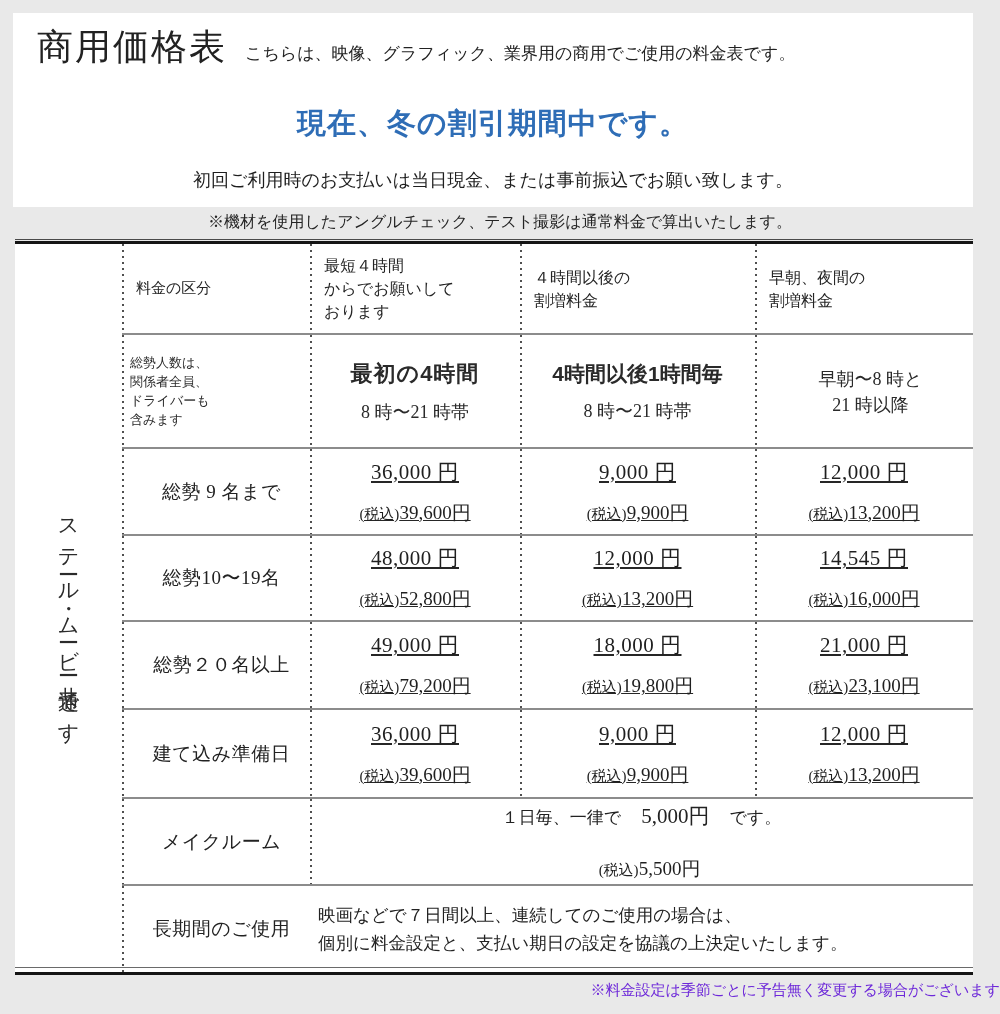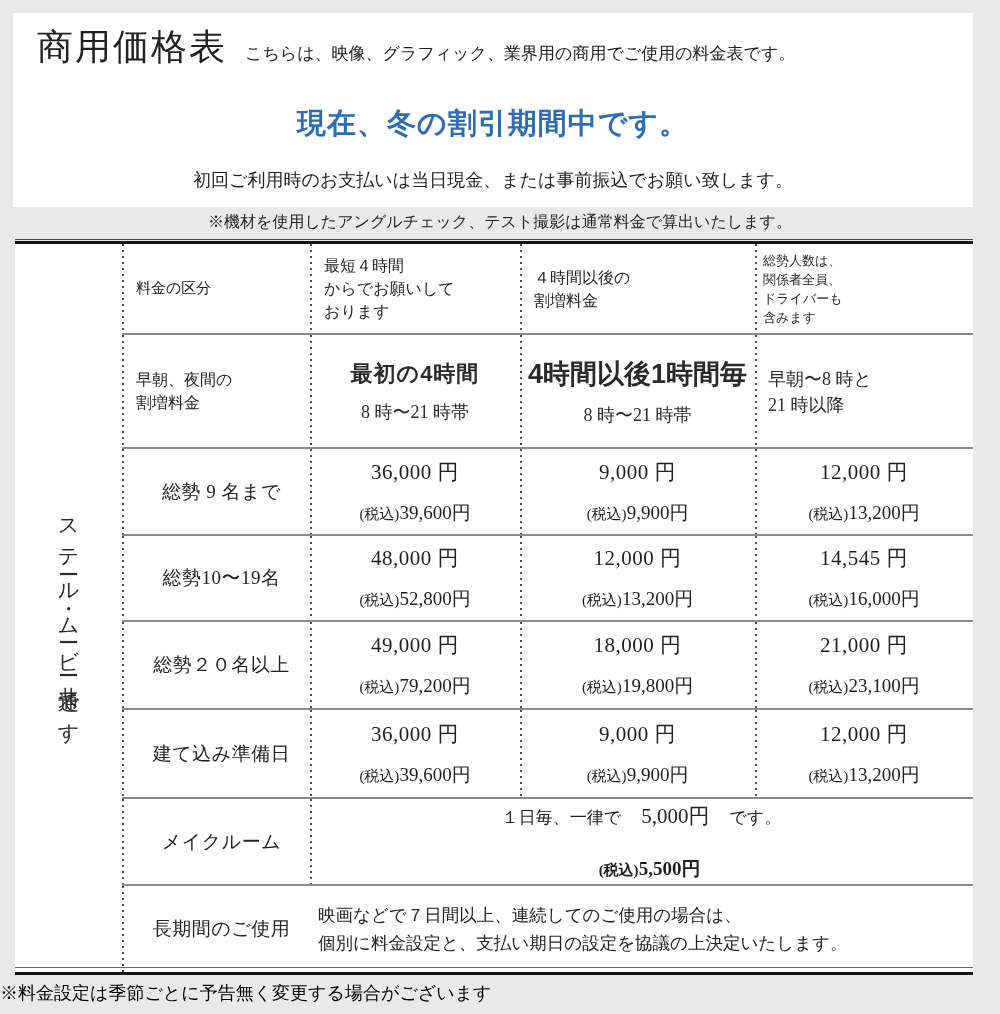--- a/index.html
+++ b/index.html
@@ -117,13 +117,13 @@
 おります</div>
       <div class="cell dot-l hline colhead pre">４時間以後の
 割増料金</div>
+      <div class="cell dot-l hline colhead pre">早朝、夜間の
+割増料金</div>
+
       <div class="cell dot-l hline subhead-note pre">総勢人数は、
 関係者全員、
 ドライバーも
 含みます</div>
-
-      <div class="cell dot-l hline colhead pre">早朝、夜間の
-割増料金</div>
       <div class="cell dot-l hline subhead-center">
         <div class="subhead-main sans">最初の4時間</div>
         <div class="subhead-sub">8 時〜21 時帯</div>

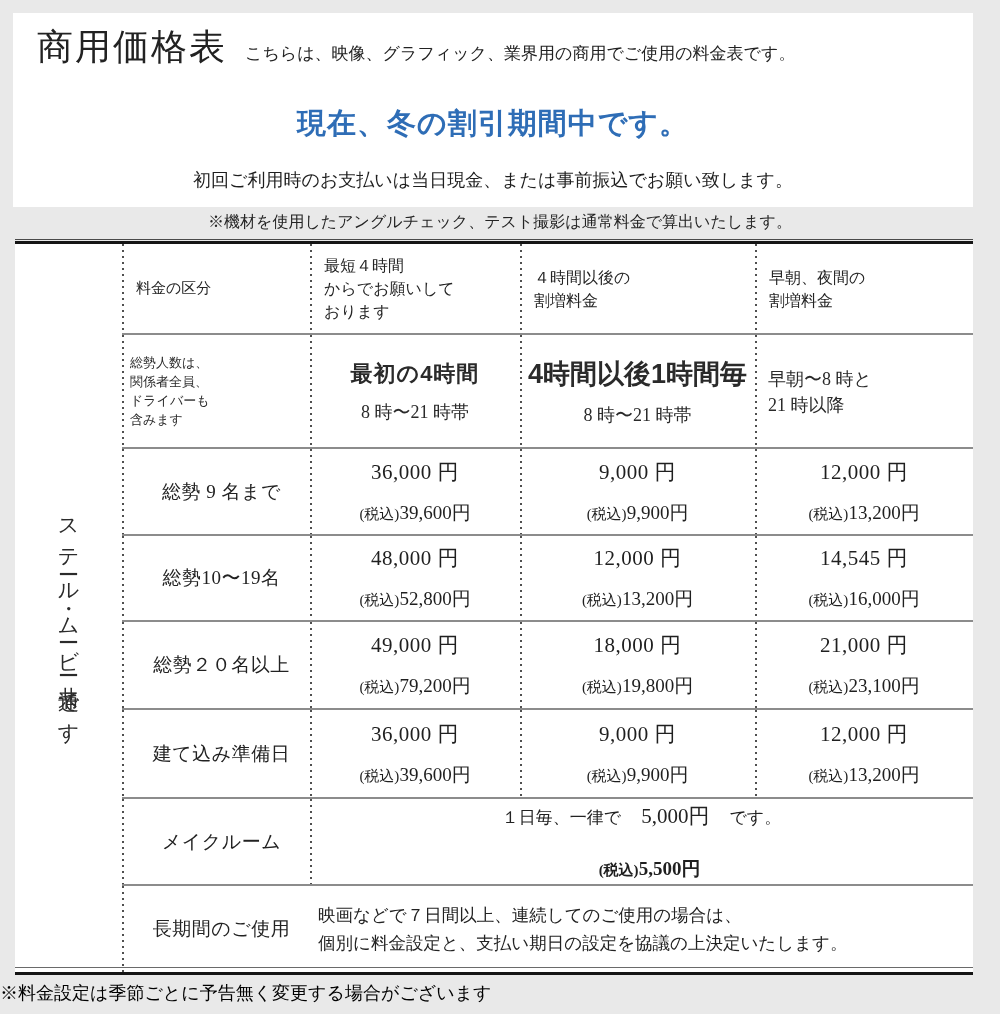--- a/index.html
+++ b/index.html
@@ -63,7 +63,7 @@
   .subhead-note { font-size:13px; line-height:19px; color:#2a2a2a; padding-left:8px; }
   .subhead-center { text-align:center;gap:7px; }
   .subhead-main { font-size:22px; font-weight:600; color:#2a2a2a; letter-spacing:1px; }
-  .subhead-main-sm { font-size:27px; font-weight:600; color:#2a2a2a; }
+  .subhead-main-sm { font-size:21px; font-weight:600; color:#2a2a2a; }
   .subhead-sub { font-size:18px; margin-top:4px; color:#2a2a2a; }
   .subhead-left { padding-left:13px; text-align:left; }
   .subhead-left .subhead-sub { margin-top:2px; line-height:26px; }

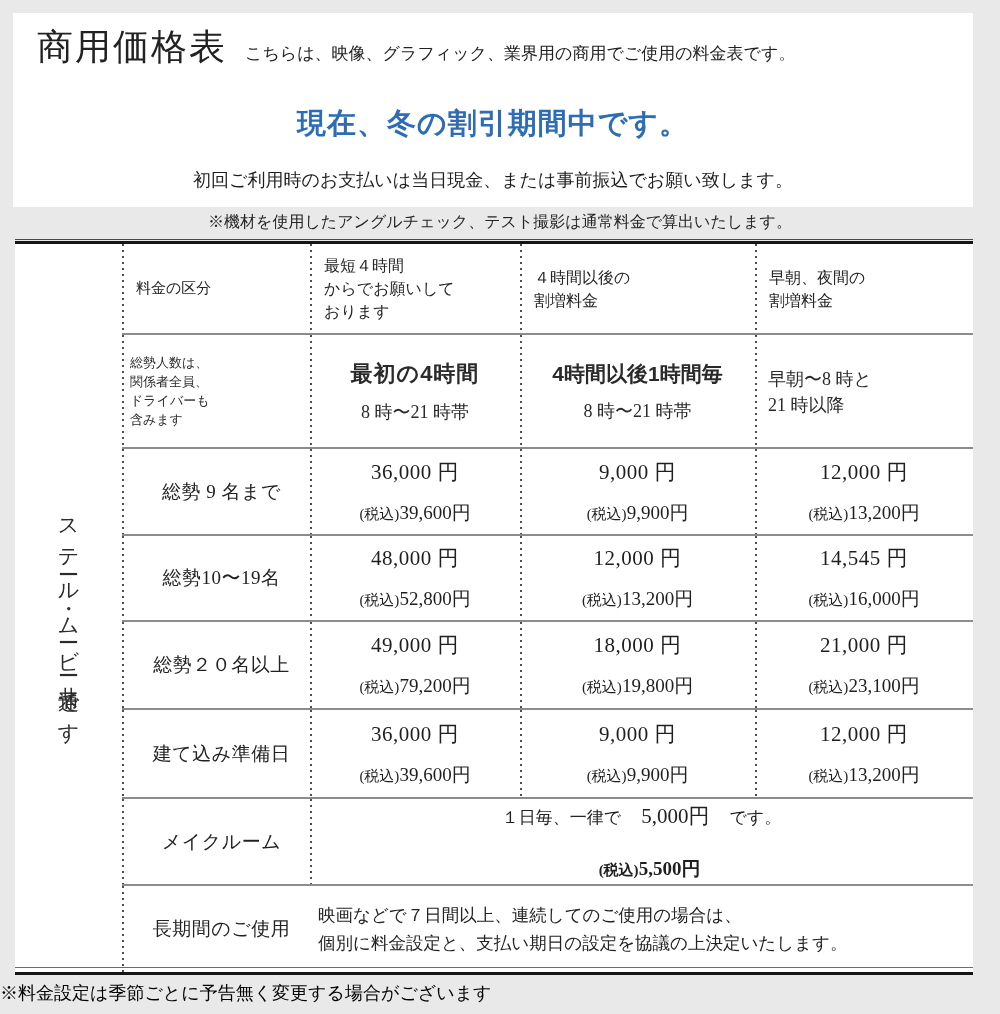--- a/index.html
+++ b/index.html
@@ -66,7 +66,7 @@
   .subhead-main-sm { font-size:21px; font-weight:600; color:#2a2a2a; }
   .subhead-sub { font-size:18px; margin-top:4px; color:#2a2a2a; }
   .subhead-left { padding-left:13px; text-align:left; }
-  .subhead-left .subhead-sub { margin-top:2px; line-height:26px; }
+  .subhead-left .subhead-sub { margin-top:2px; line-height:26px;text-align:center; }
 
   .row-label { font-size:19px; color:#222; padding-left:11px; flex-direction:row; align-items:center; letter-spacing:0.5px; }
   .price-cell { text-align:center; }

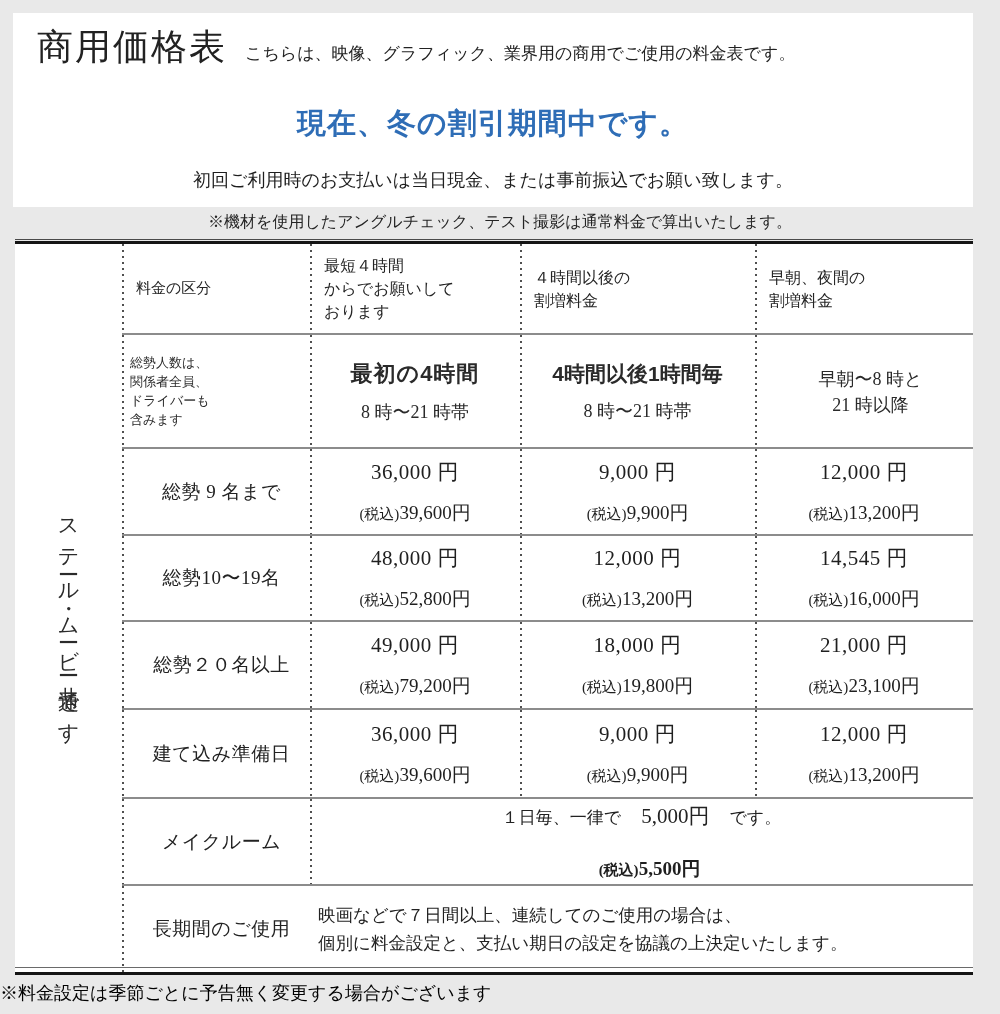--- a/index.html
+++ b/index.html
@@ -69,7 +69,7 @@
   .subhead-left .subhead-sub { margin-top:2px; line-height:26px;text-align:center; }
 
   .row-label { font-size:19px; color:#222; padding-left:11px; flex-direction:row; align-items:center; letter-spacing:0.5px; }
-  .price-cell { text-align:center; }
+  .price-cell { text-align:center;text-decoration:underline; }
   .price-main { font-size:21px; color:#1f1f1f; letter-spacing:0.5px; }
   .tax-line { margin-top:14px; color:#1f1f1f; }
   .tax-label { font-size:15px; }

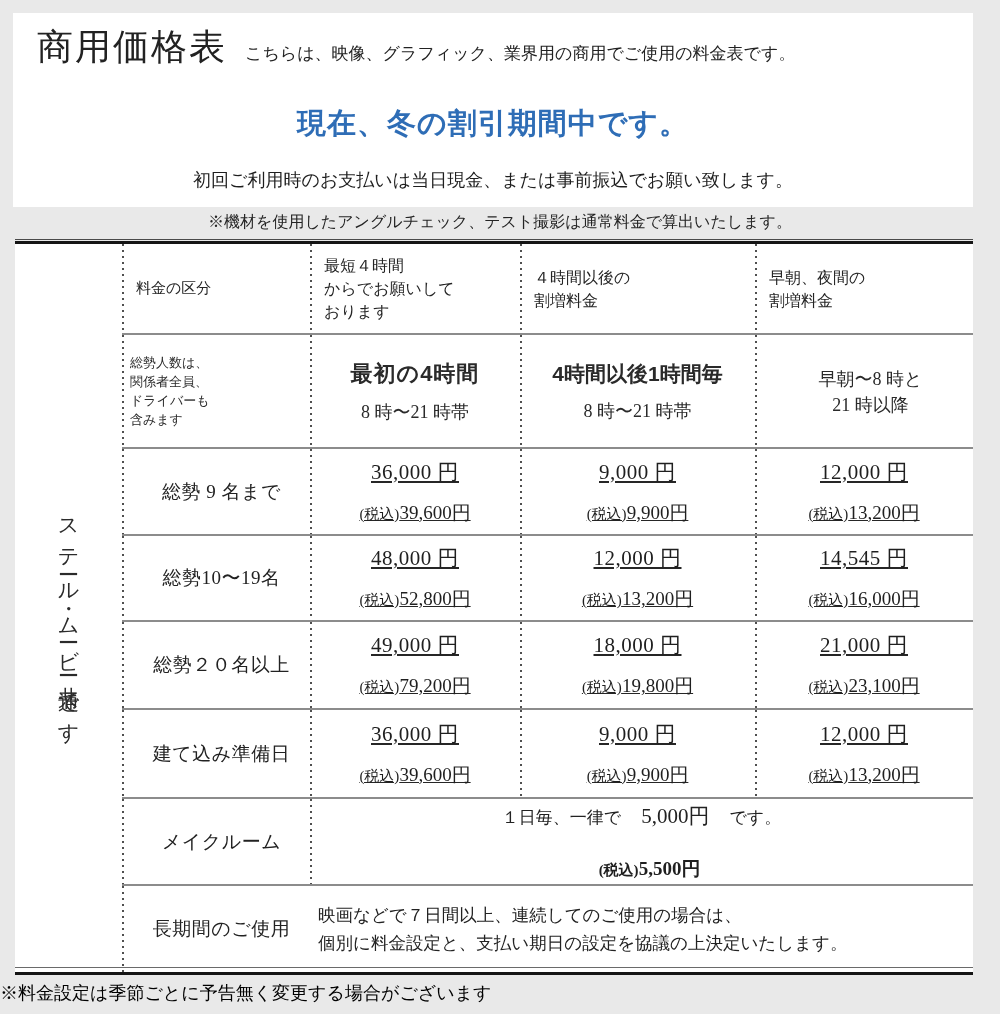--- a/index.html
+++ b/index.html
@@ -78,7 +78,7 @@
   .makeup-cell { grid-column:3/6; text-align:center;gap:13px; }
   .makeup-line1 { font-size:17px; color:#222; }
   .makeup-price { font-size:21px; margin:0 20px; }
-  .makeup-line2 { margin-top:13px; padding-left:16px;font-weight:bold; }
+  .makeup-line2 { margin-top:13px; padding-left:16px; }
 
   .longterm-cell { grid-column:3/6; }
   .longterm-text { font-size:17.5px; line-height:28px; color:#222; padding-left:8px; }

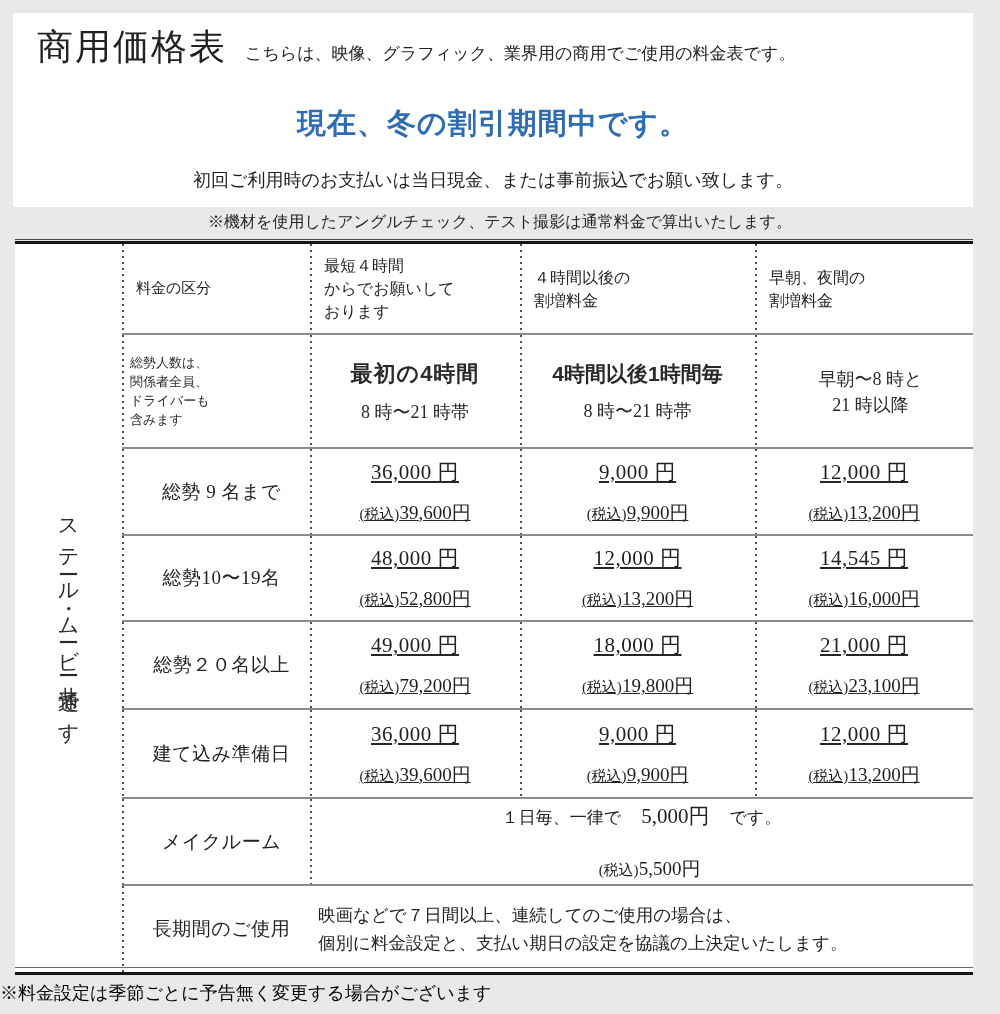--- a/index.html
+++ b/index.html
@@ -84,7 +84,7 @@
   .longterm-text { font-size:17.5px; line-height:28px; color:#222; padding-left:8px; }
 
   
-  .footer-note { position:absolute; left:0; right:0; top:981px; text-align:left; font-size:18px; color:#000000; }
+  .footer-note { position:absolute; left:0; right:0; top:981px; text-align:right; font-size:15px; color:#6d28d9; }
 </style>
 </head>
 <body>

